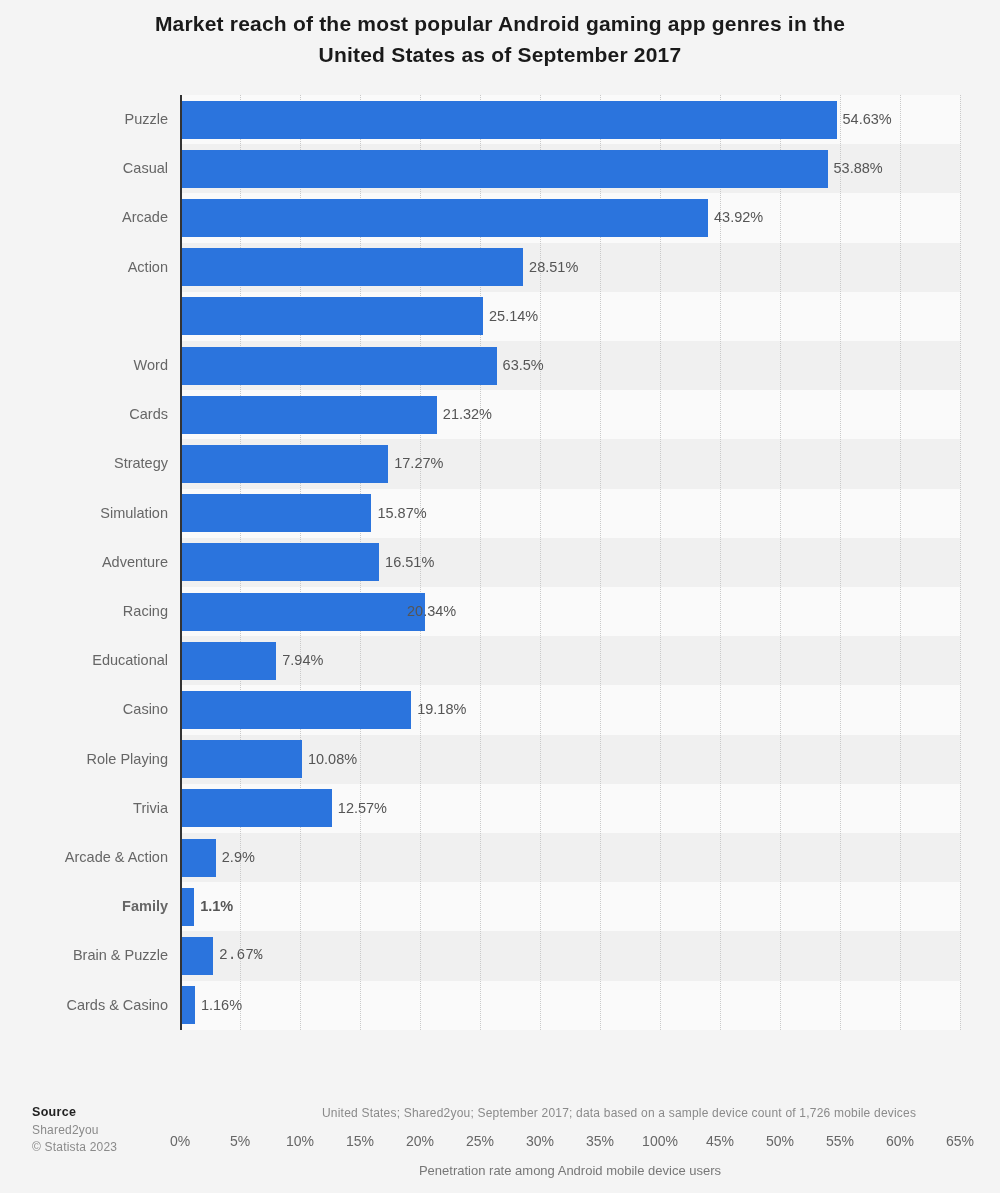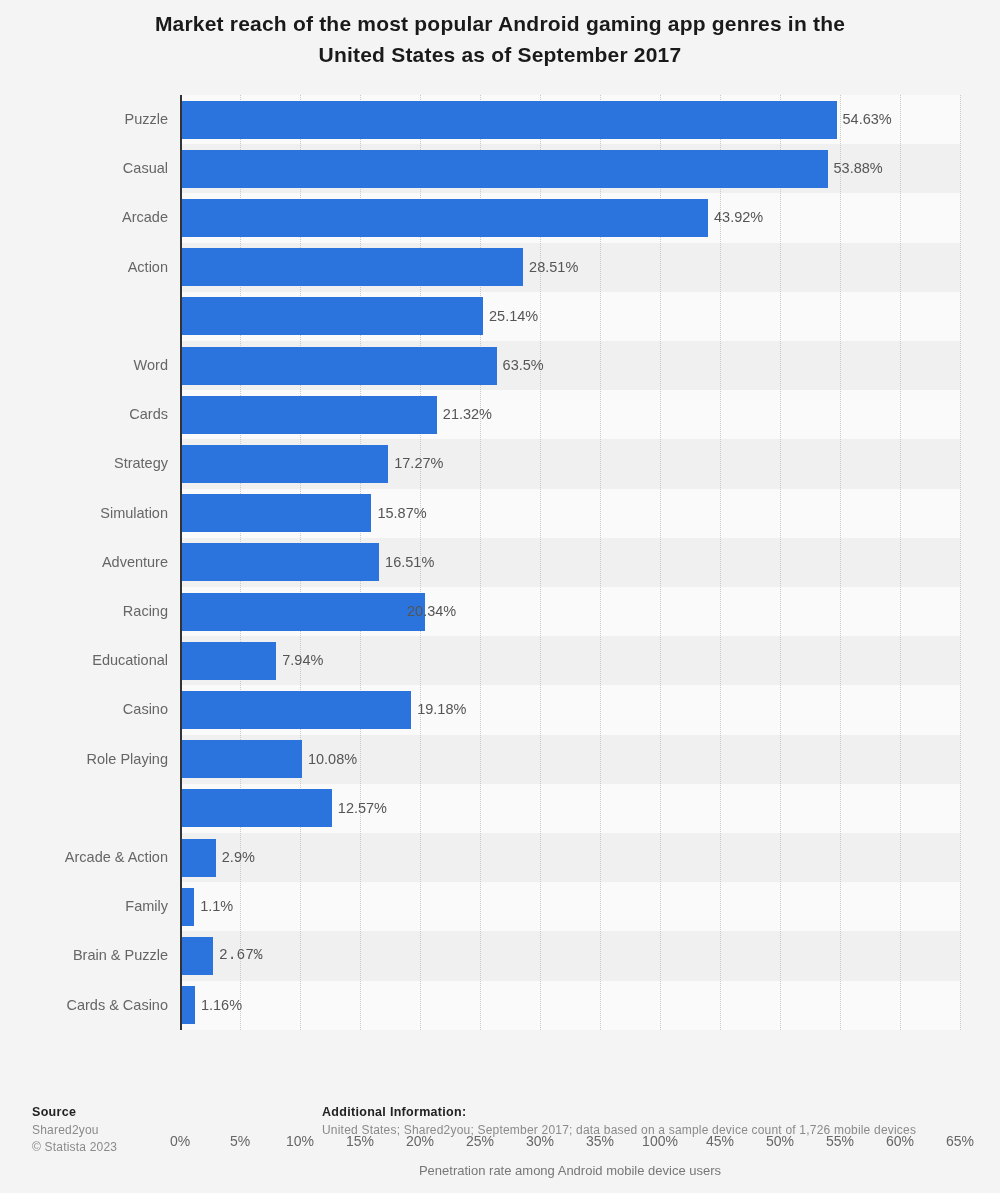--- a/index.html
+++ b/index.html
@@ -268,6 +268,7 @@
           <div class="bar-value" style="left: 301.96px;">10.08%</div>
         </div>
         <div class="bar-row" style="top: 688.8px;">
+          <div class="cat-label">Trivia</div>
           <div class="bar" style="width: 150.84px; background: rgb(43, 116, 221);"></div>
           <div class="bar-value" style="left: 331.84px;">12.57%</div>
         </div>

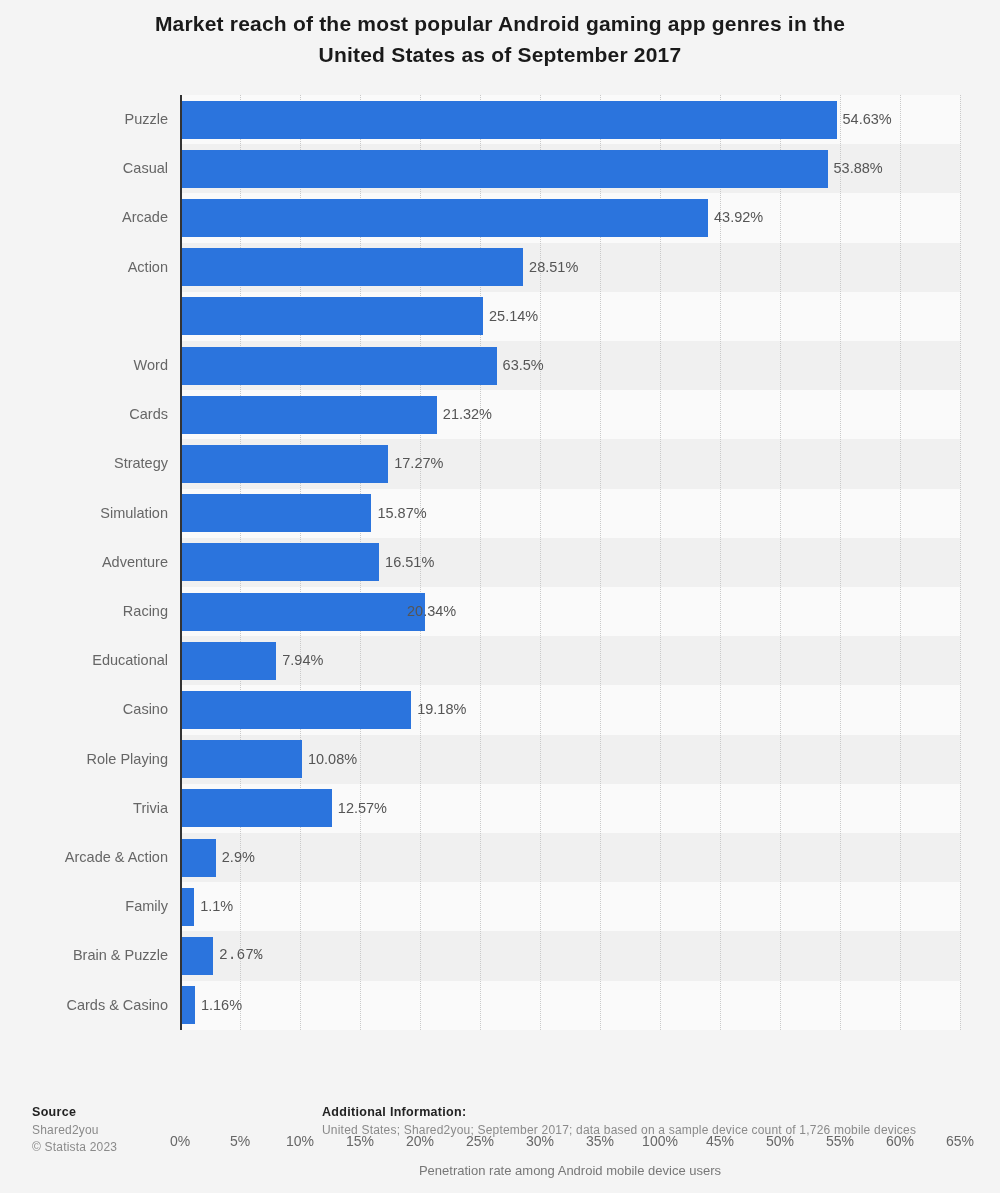--- a/index.html
+++ b/index.html
@@ -277,7 +277,7 @@
           <div class="bar" style="width: 34.8px; background: rgb(43, 116, 221);"></div>
           <div class="bar-value" style="left: 215.8px;">2.9%</div>
         </div>
-        <div class="bar-row" style="top: 787.2px;">
+        <div class="bar-row" style="top: 787.2px; font-weight: bold;">
           <div class="cat-label">Family</div>
           <div class="bar" style="width: 13.2px; background: rgb(43, 116, 221);"></div>
           <div class="bar-value" style="left: 194.2px;">1.1%</div>

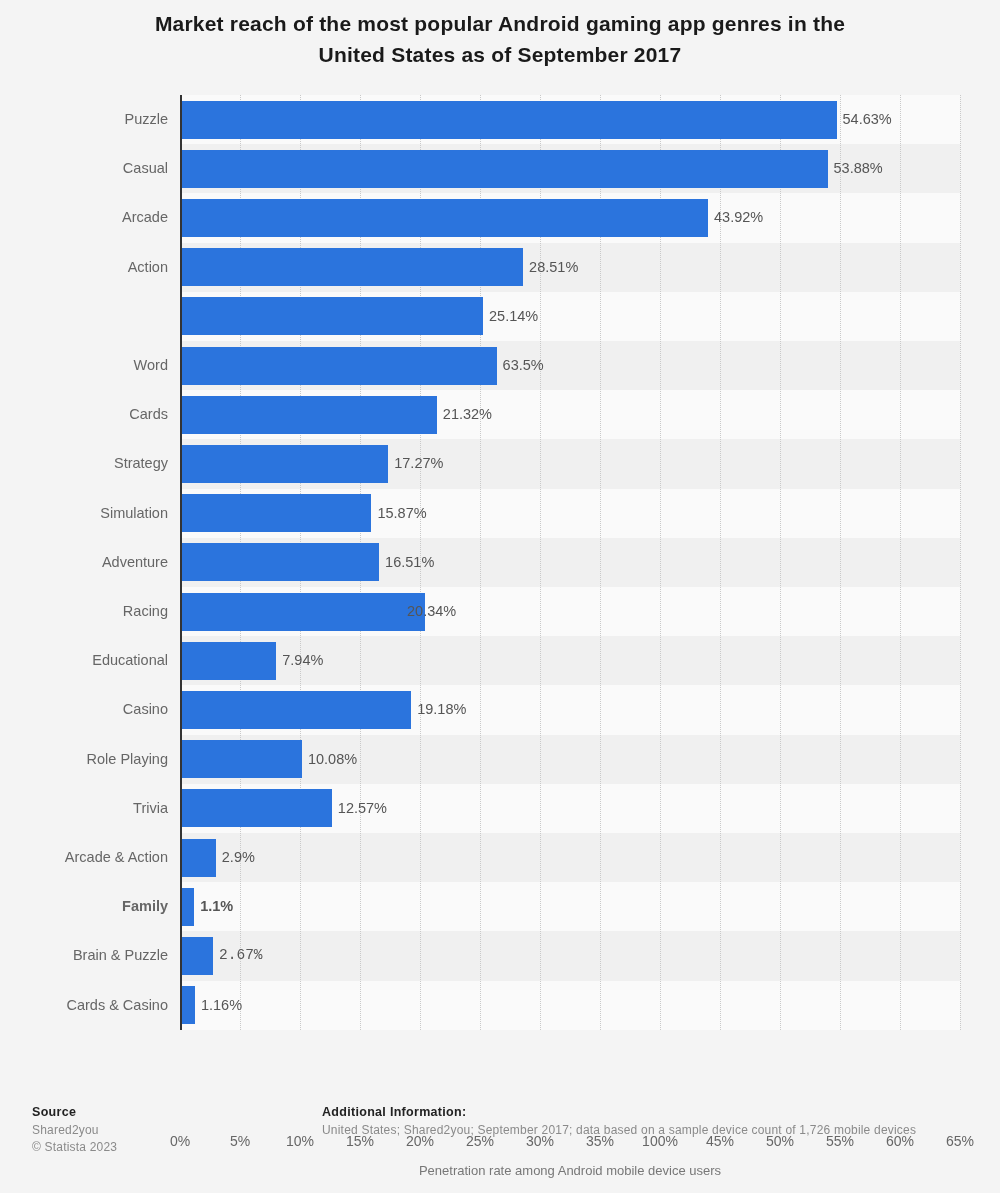--- a/index.html
+++ b/index.html
@@ -319,7 +319,6 @@
       <div class="foot-line">© Statista 2023</div>
     </div>
     <div id="info-block">
-      <div class="foot-head">Additional Information:</div>
       <div class="foot-line">United States; Shared2you; September 2017; data based on a sample device count of 1,726 mobile devices</div>
     </div>
   </div>

